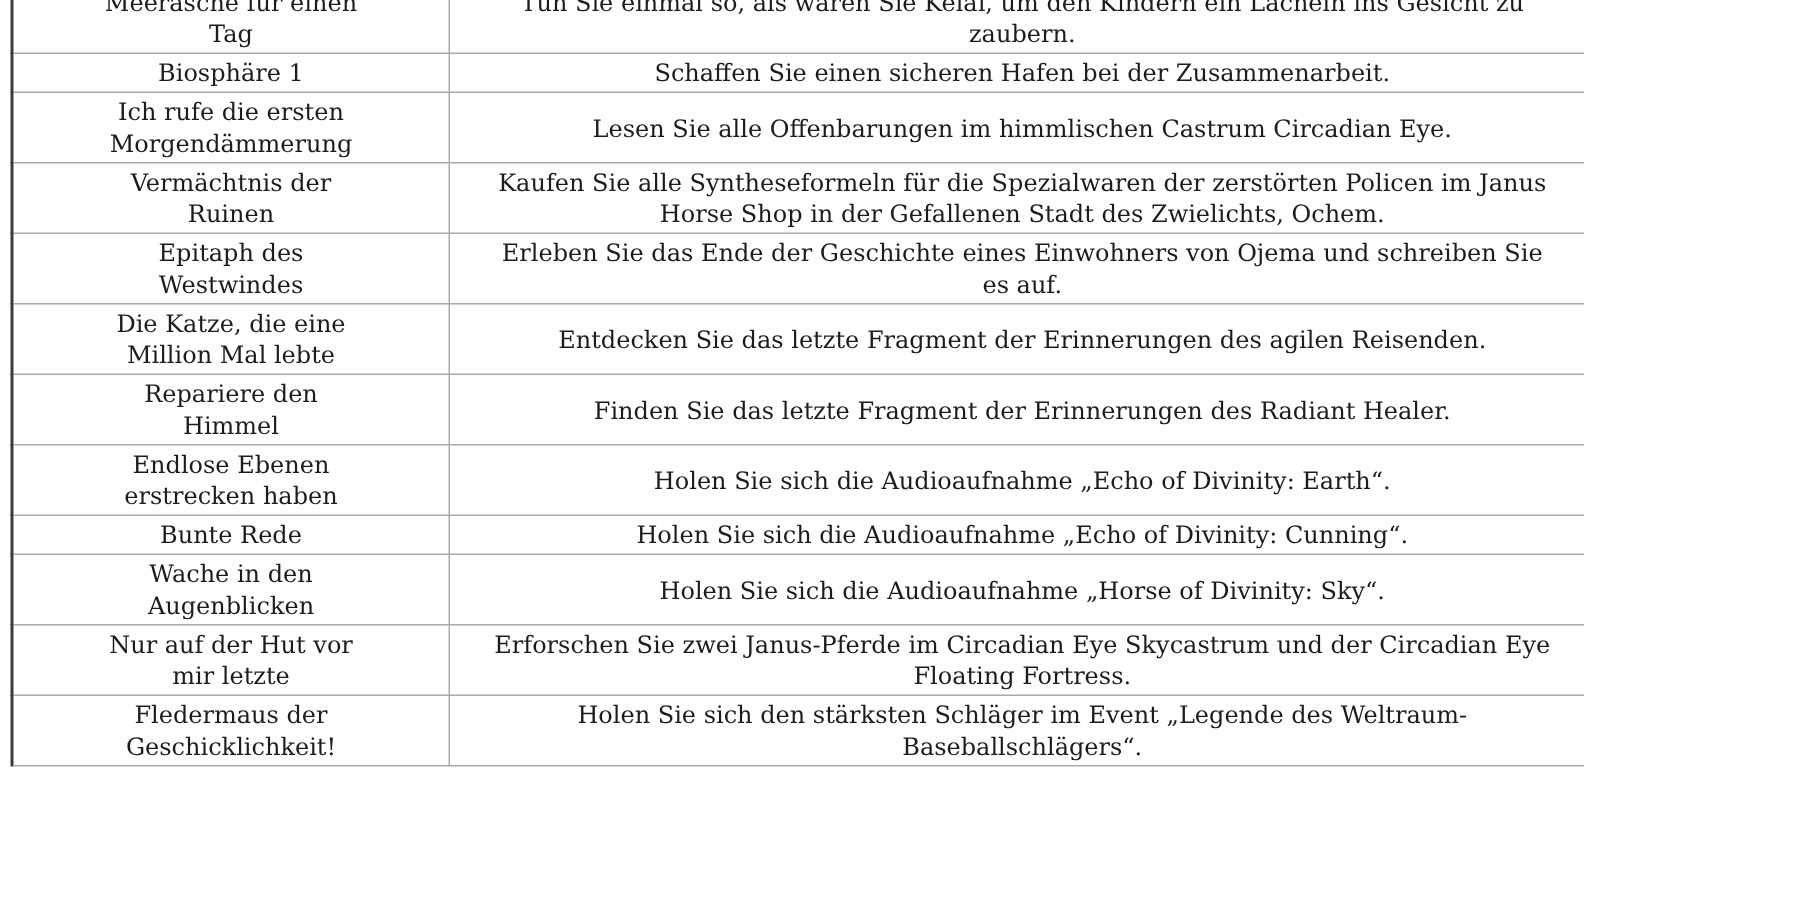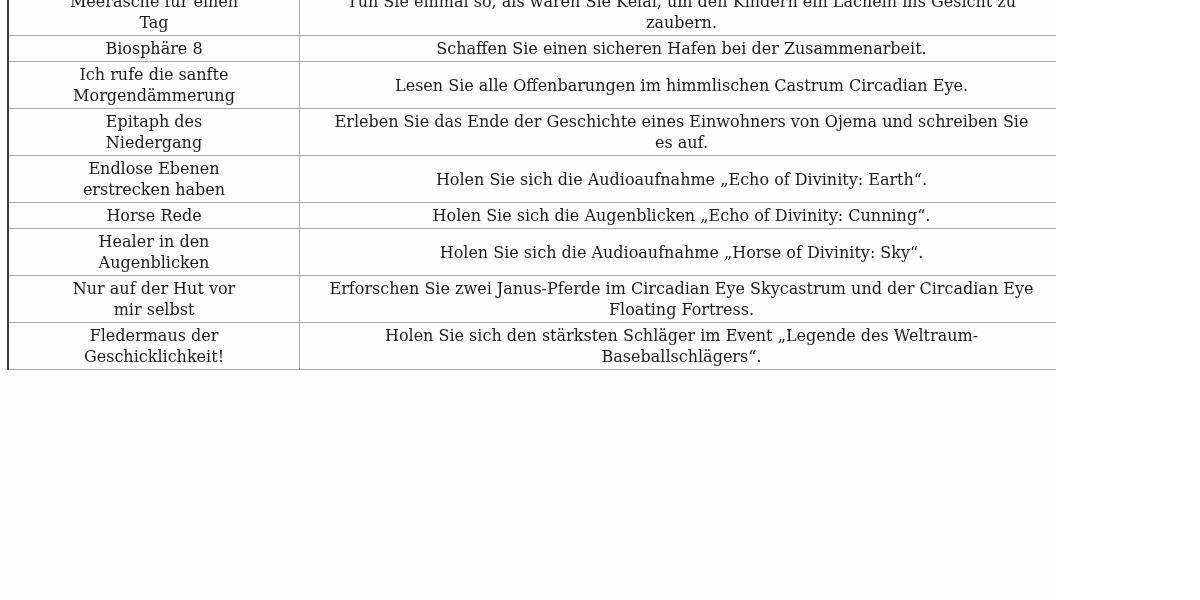--- a/index.html
+++ b/index.html
@@ -55,7 +55,7 @@
           <td class="col-points">5</td>
         </tr>
         <tr>
-          <td class="col-name">Biosphäre 8</td>
+          <td class="col-name">Biosphäre 1</td>
           <td class="col-desc">Schaffen Sie einen sicheren Hafen bei der Zusammenarbeit.</td>
           <td class="col-points">5</td>
         </tr>

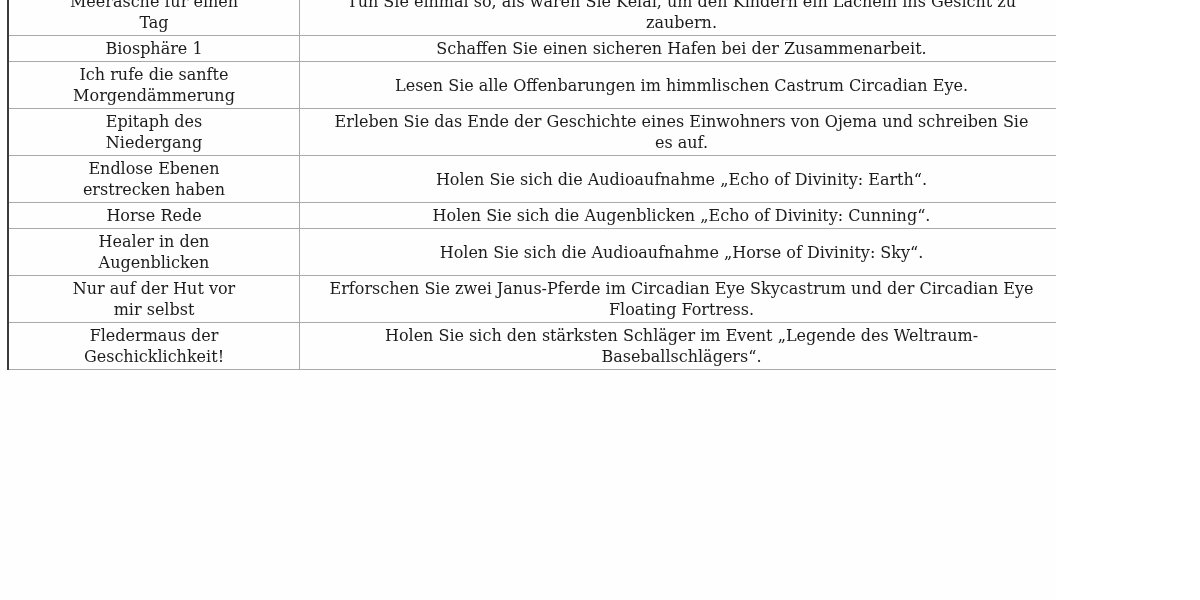--- a/index.html
+++ b/index.html
@@ -60,7 +60,7 @@
           <td class="col-points">5</td>
         </tr>
         <tr>
-          <td class="col-name">Ich rufe die sanfte
+          <td class="col-name">Ich rufe die ersten
 Morgendämmerung</td>
           <td class="col-desc">Lesen Sie alle Offenbarungen im himmlischen Castrum Circadian Eye.</td>
           <td class="col-points">5</td>

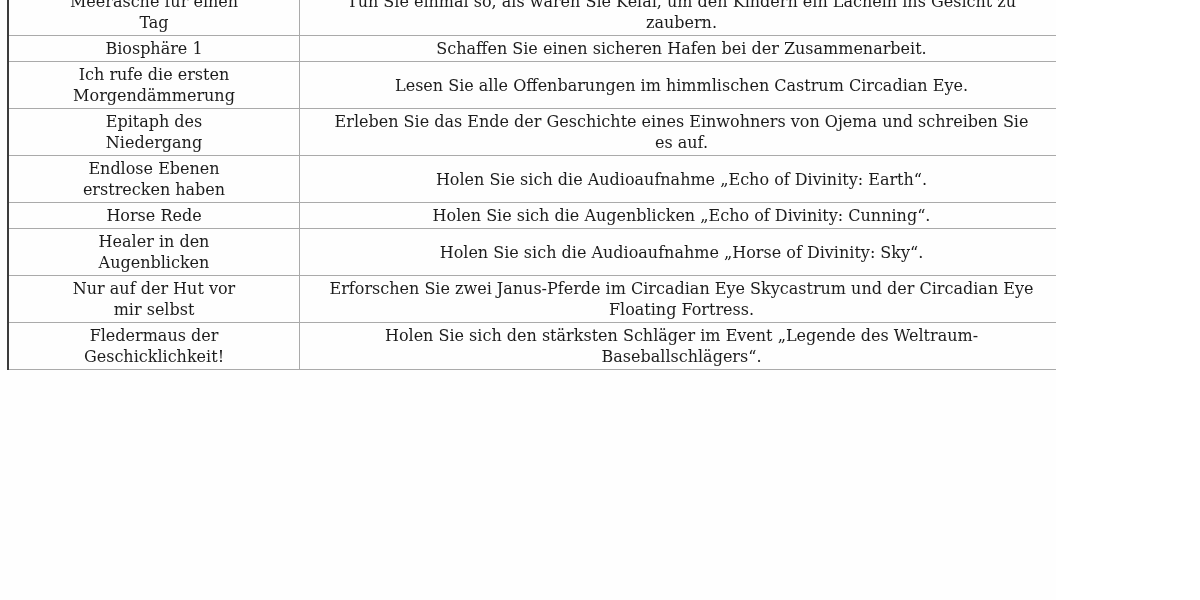--- a/index.html
+++ b/index.html
@@ -66,6 +66,13 @@
           <td class="col-points">5</td>
         </tr>
         <tr>
+          <td class="col-name">Vermächtnis der
+Ruinen</td>
+          <td class="col-desc">Kaufen Sie alle Syntheseformeln für die Spezialwaren der zerstörten Policen im Janus
+Horse Shop in der Gefallenen Stadt des Zwielichts, Ochem.</td>
+          <td class="col-points">5</td>
+        </tr>
+        <tr>
           <td class="col-name">Epitaph des
 Niedergang</td>
           <td class="col-desc">Erleben Sie das Ende der Geschichte eines Einwohners von Ojema und schreiben Sie

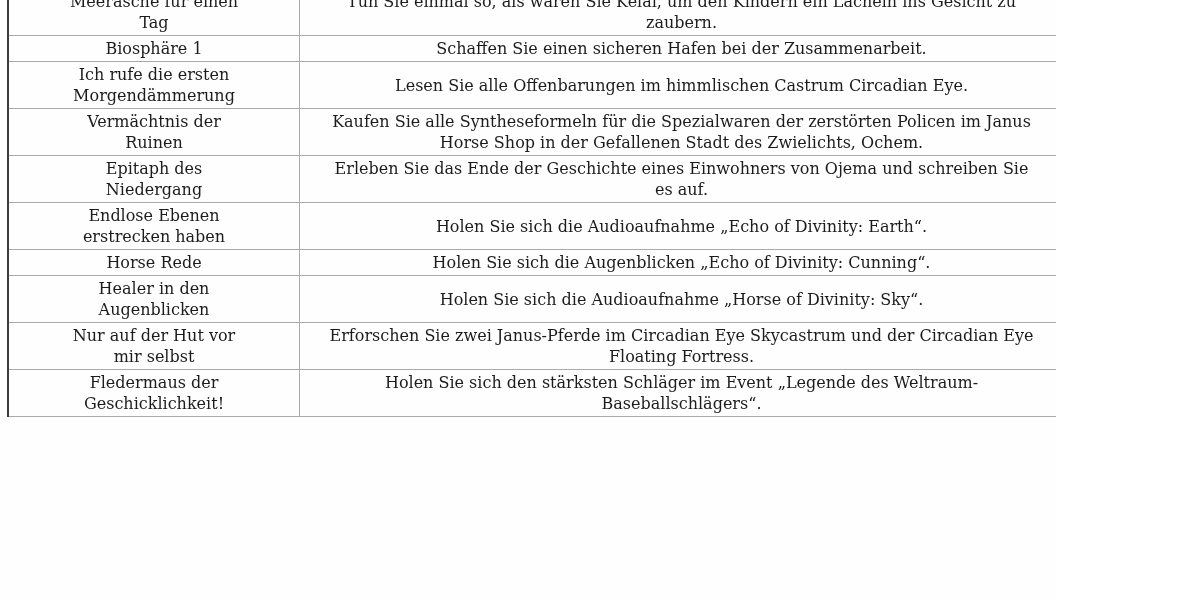--- a/index.html
+++ b/index.html
@@ -74,7 +74,7 @@
         </tr>
         <tr>
           <td class="col-name">Epitaph des
-Niedergang</td>
+Westwindes</td>
           <td class="col-desc">Erleben Sie das Ende der Geschichte eines Einwohners von Ojema und schreiben Sie
 es auf.</td>
           <td class="col-points">5</td>

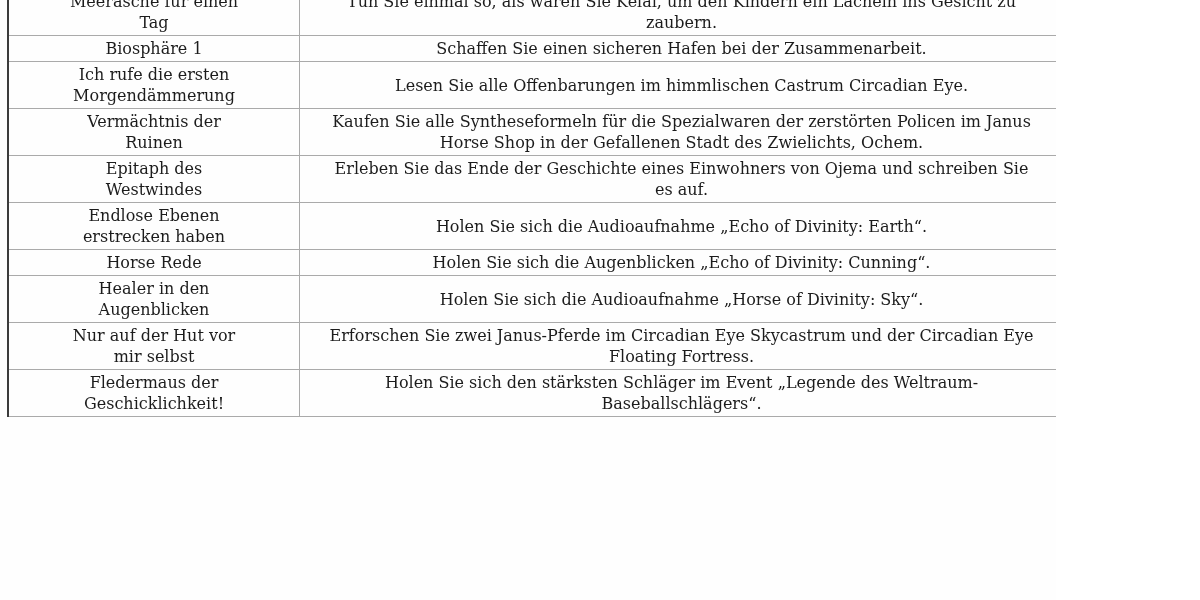--- a/index.html
+++ b/index.html
@@ -80,6 +80,12 @@
           <td class="col-points">5</td>
         </tr>
         <tr>
+          <td class="col-name">Die Katze, die eine
+Million Mal lebte</td>
+          <td class="col-desc">Entdecken Sie das letzte Fragment der Erinnerungen des agilen Reisenden.</td>
+          <td class="col-points">5</td>
+        </tr>
+        <tr>
           <td class="col-name">Endlose Ebenen
 erstrecken haben</td>
           <td class="col-desc">Holen Sie sich die Audioaufnahme „Echo of Divinity: Earth“.</td>

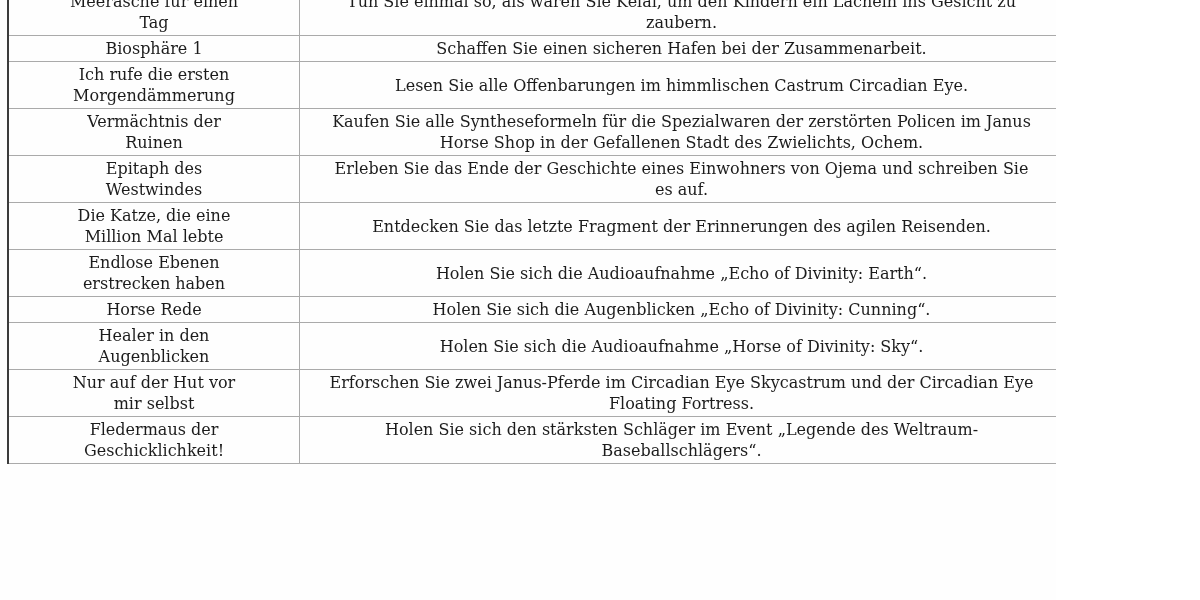--- a/index.html
+++ b/index.html
@@ -86,6 +86,12 @@
           <td class="col-points">5</td>
         </tr>
         <tr>
+          <td class="col-name">Repariere den
+Himmel</td>
+          <td class="col-desc">Finden Sie das letzte Fragment der Erinnerungen des Radiant Healer.</td>
+          <td class="col-points">5</td>
+        </tr>
+        <tr>
           <td class="col-name">Endlose Ebenen
 erstrecken haben</td>
           <td class="col-desc">Holen Sie sich die Audioaufnahme „Echo of Divinity: Earth“.</td>

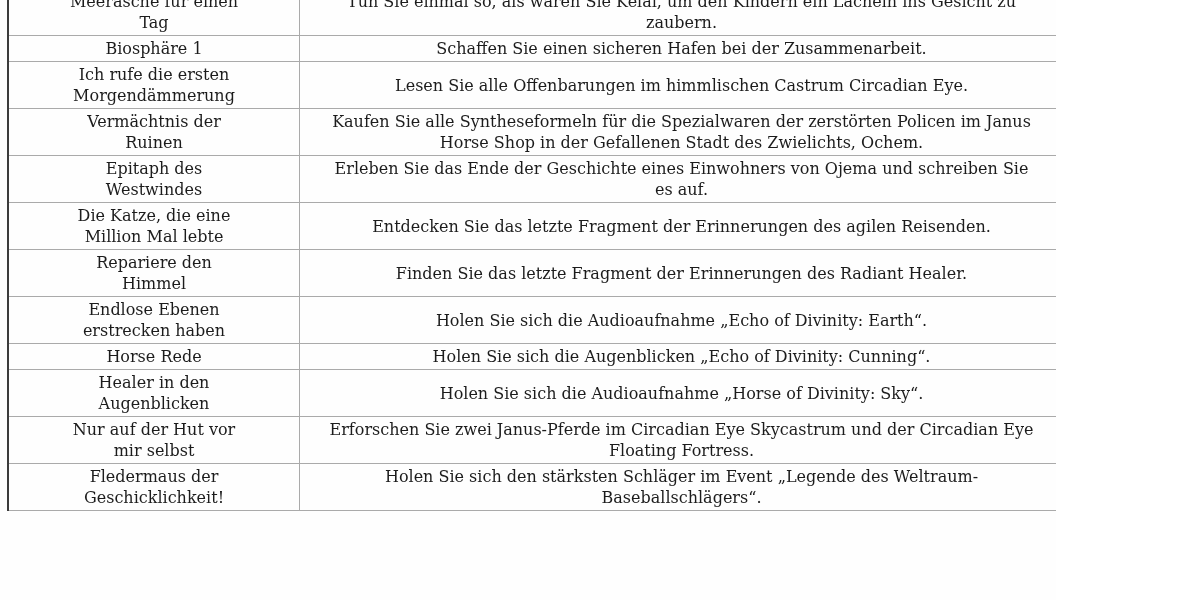--- a/index.html
+++ b/index.html
@@ -98,7 +98,7 @@
           <td class="col-points">5</td>
         </tr>
         <tr>
-          <td class="col-name">Horse Rede</td>
+          <td class="col-name">Bunte Rede</td>
           <td class="col-desc">Holen Sie sich die Augenblicken „Echo of Divinity: Cunning“.</td>
           <td class="col-points">5</td>
         </tr>

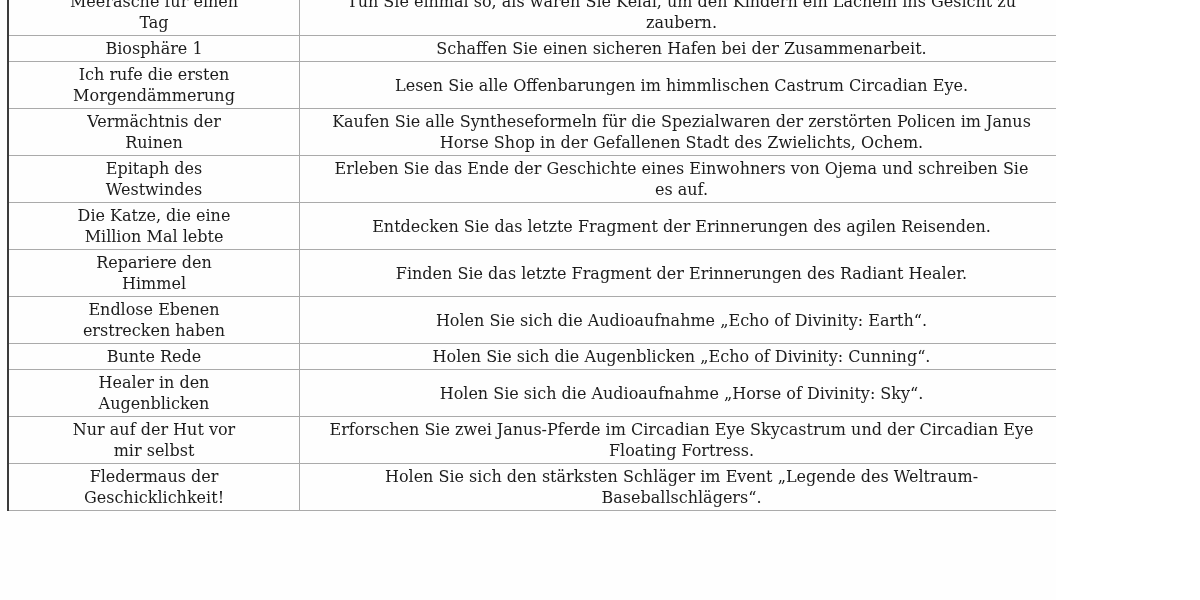--- a/index.html
+++ b/index.html
@@ -99,7 +99,7 @@
         </tr>
         <tr>
           <td class="col-name">Bunte Rede</td>
-          <td class="col-desc">Holen Sie sich die Augenblicken „Echo of Divinity: Cunning“.</td>
+          <td class="col-desc">Holen Sie sich die Audioaufnahme „Echo of Divinity: Cunning“.</td>
           <td class="col-points">5</td>
         </tr>
         <tr>

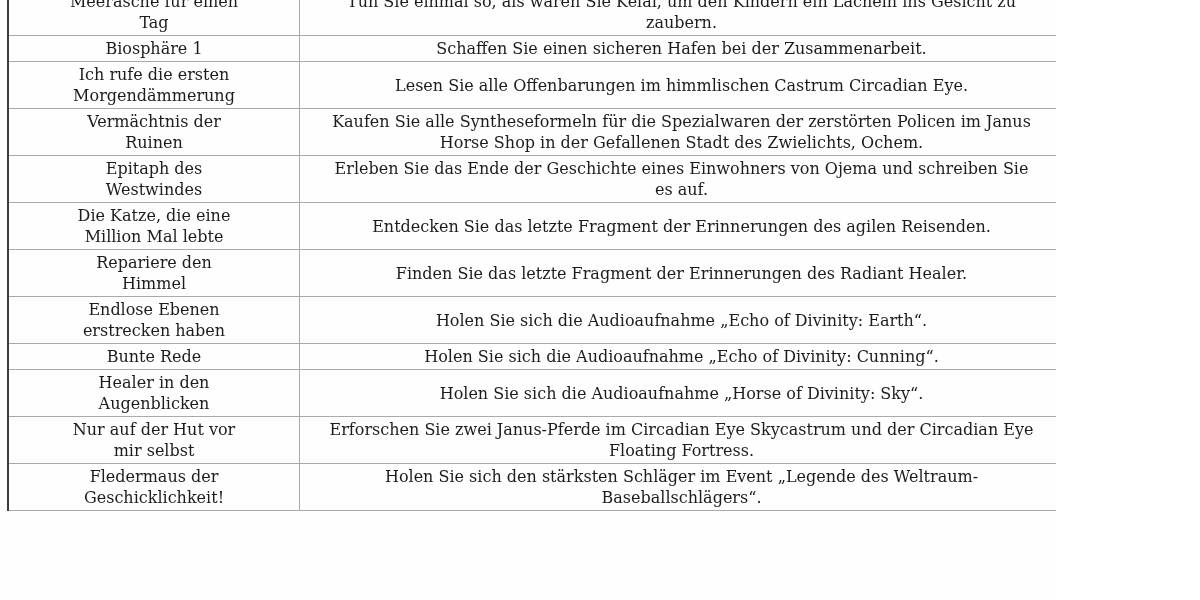--- a/index.html
+++ b/index.html
@@ -103,7 +103,7 @@
           <td class="col-points">5</td>
         </tr>
         <tr>
-          <td class="col-name">Healer in den
+          <td class="col-name">Wache in den
 Augenblicken</td>
           <td class="col-desc">Holen Sie sich die Audioaufnahme „Horse of Divinity: Sky“.</td>
           <td class="col-points">5</td>

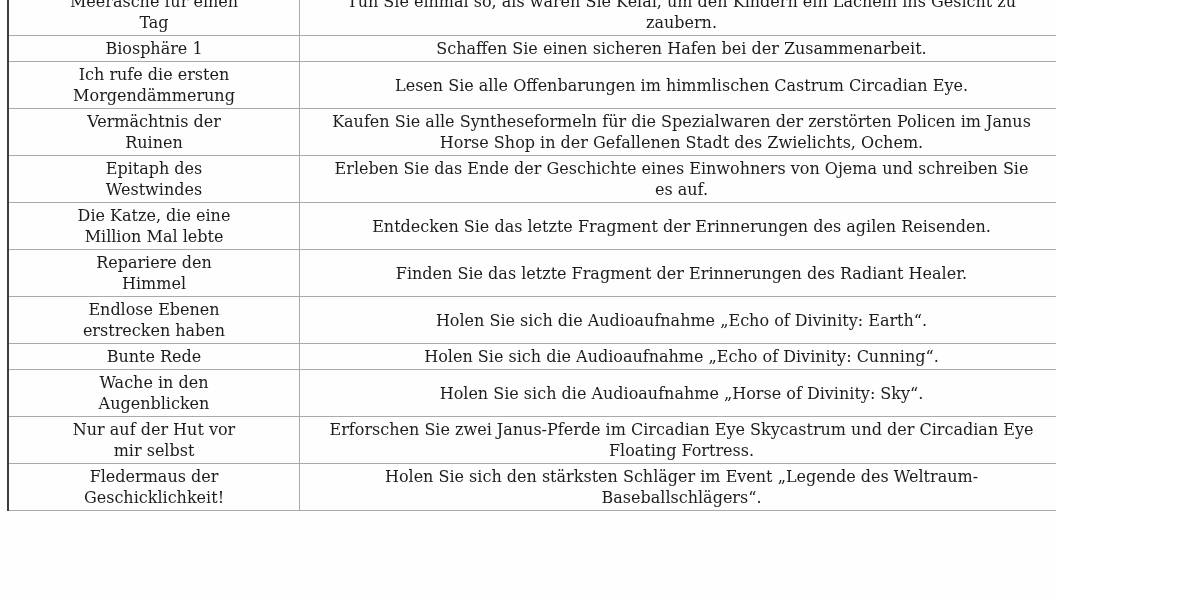--- a/index.html
+++ b/index.html
@@ -110,7 +110,7 @@
         </tr>
         <tr>
           <td class="col-name">Nur auf der Hut vor
-mir selbst</td>
+mir letzte</td>
           <td class="col-desc">Erforschen Sie zwei Janus-Pferde im Circadian Eye Skycastrum und der Circadian Eye
 Floating Fortress.</td>
           <td class="col-points">5</td>

